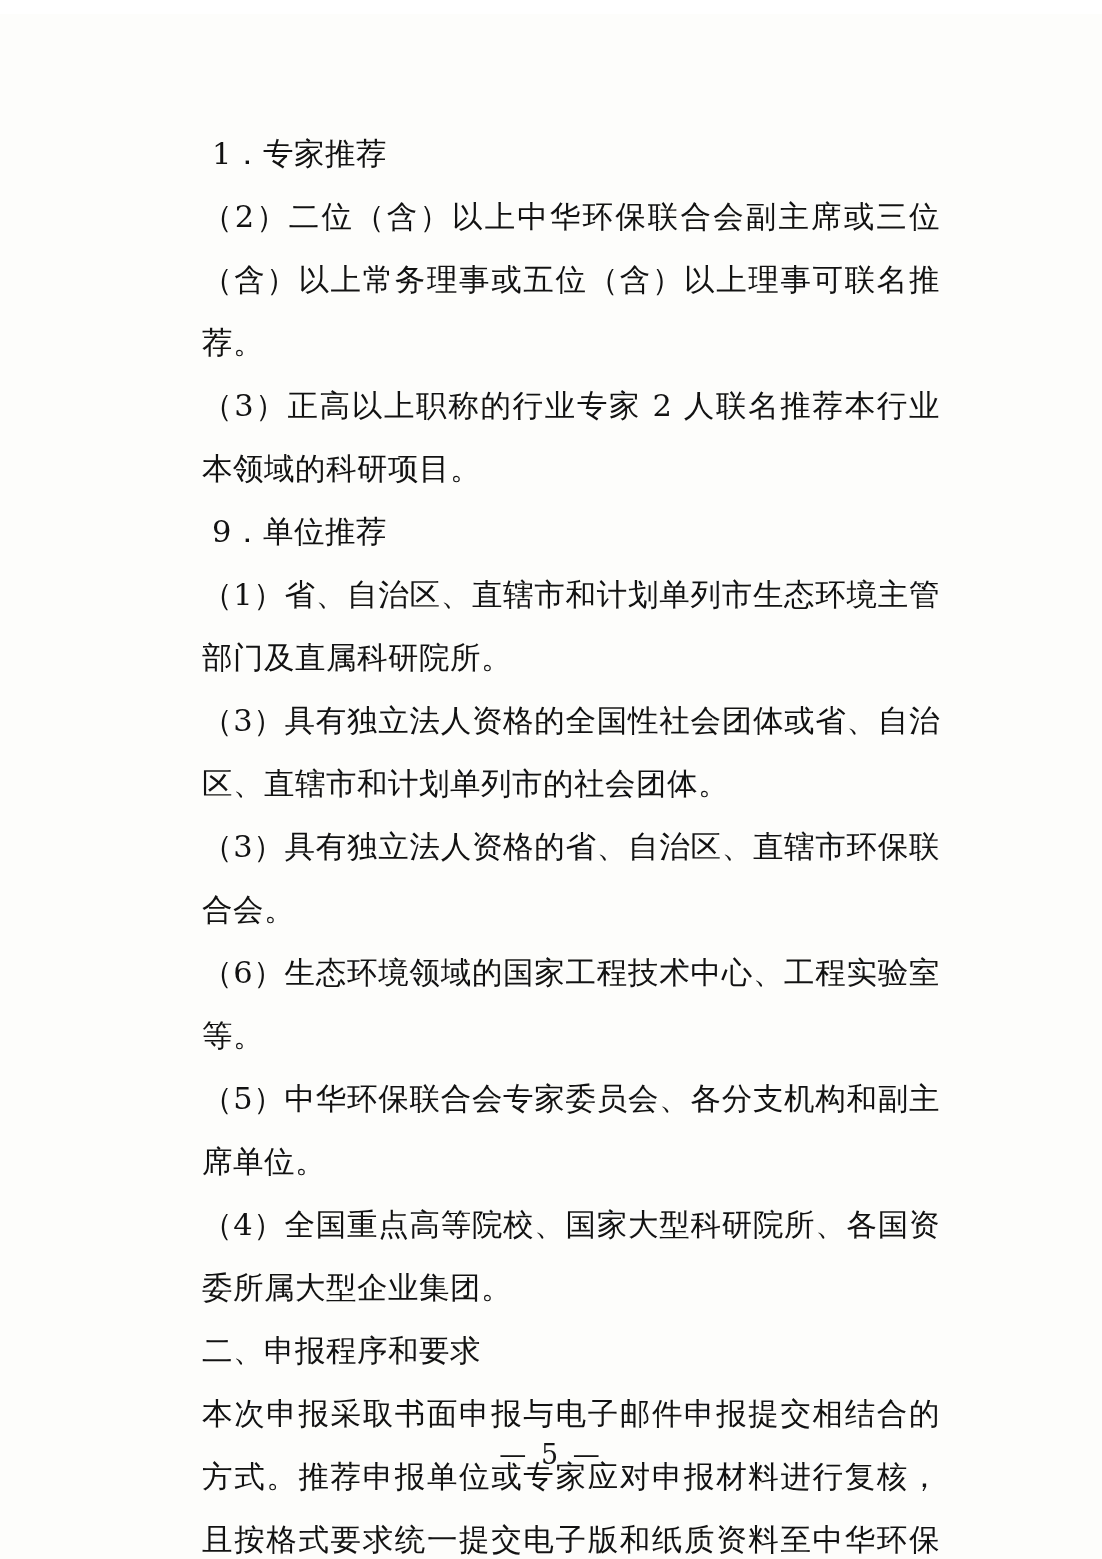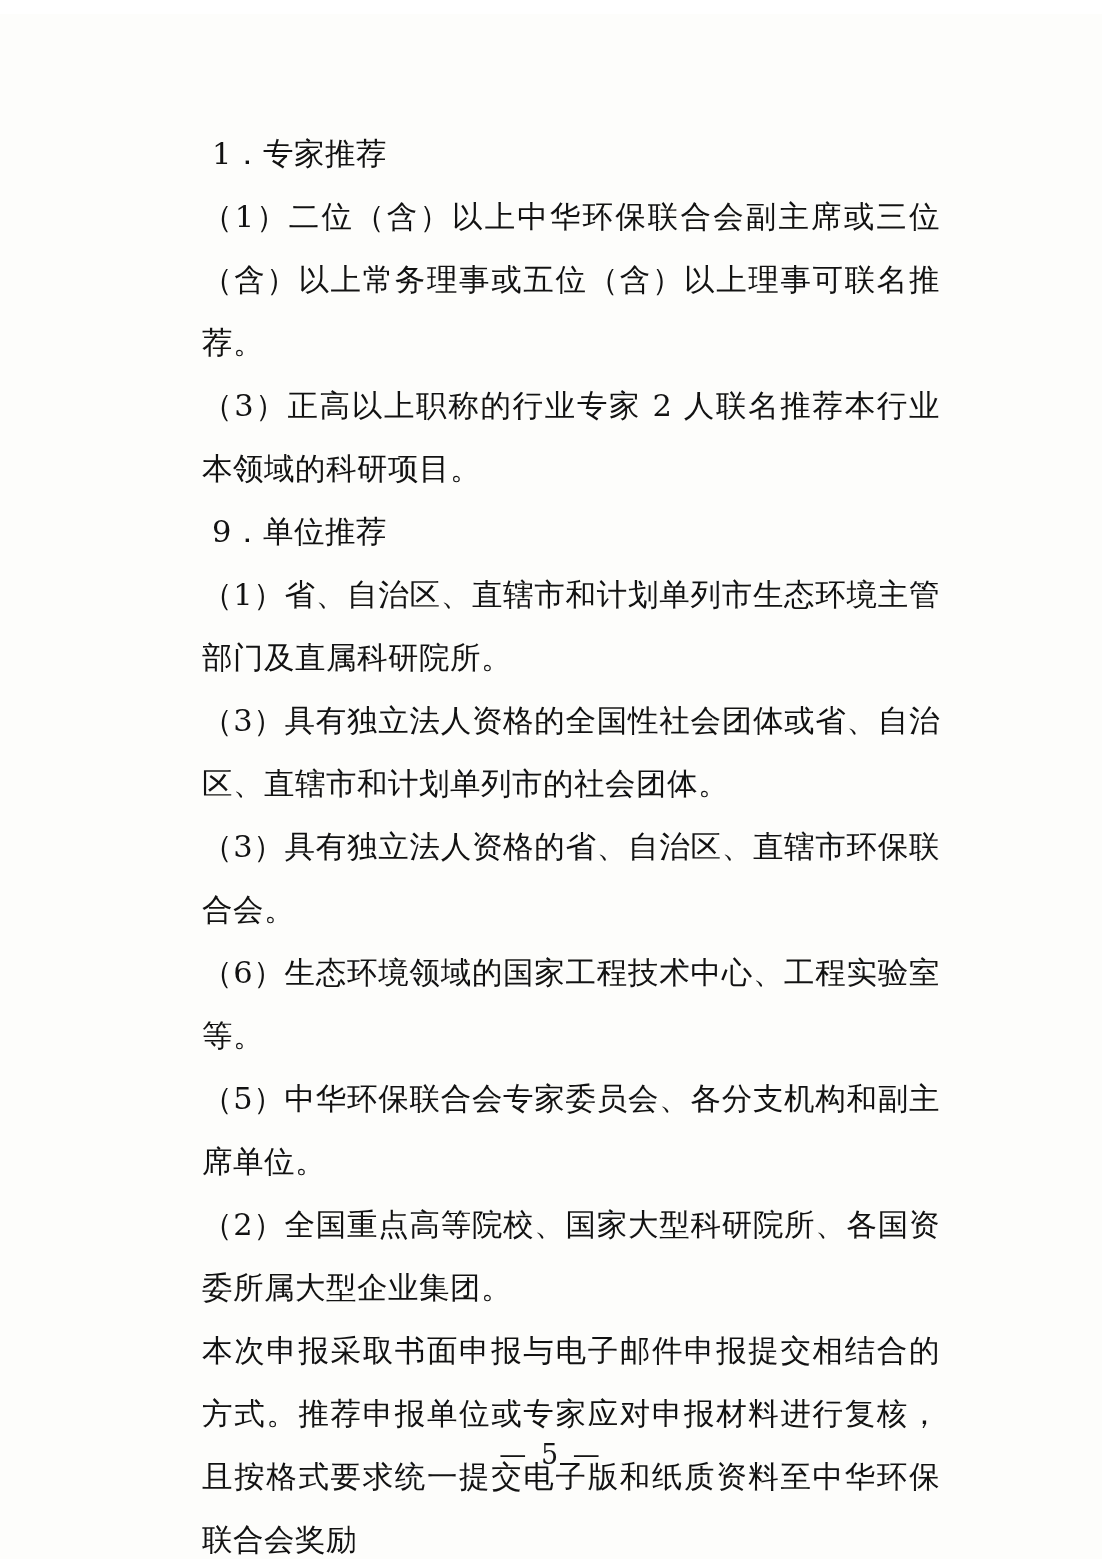--- a/index.html
+++ b/index.html
@@ -58,7 +58,7 @@
 
   <div class="content">
     <p class="para indent-small">1．专家推荐</p>
-    <p class="para indent">（1）二位（含）以上中华环保联合会副主席或三位（含）以上常务理事或五位（含）以上理事可联名推荐。</p>
+    <p class="para indent">（2）二位（含）以上中华环保联合会副主席或三位（含）以上常务理事或五位（含）以上理事可联名推荐。</p>
     <p class="para indent">（3）正高以上职称的行业专家 2 人联名推荐本行业本领域的科研项目。</p>
     <p class="para indent-small">9．单位推荐</p>
     <p class="para indent">（1）省、自治区、直辖市和计划单列市生态环境主管部门及直属科研院所。</p>

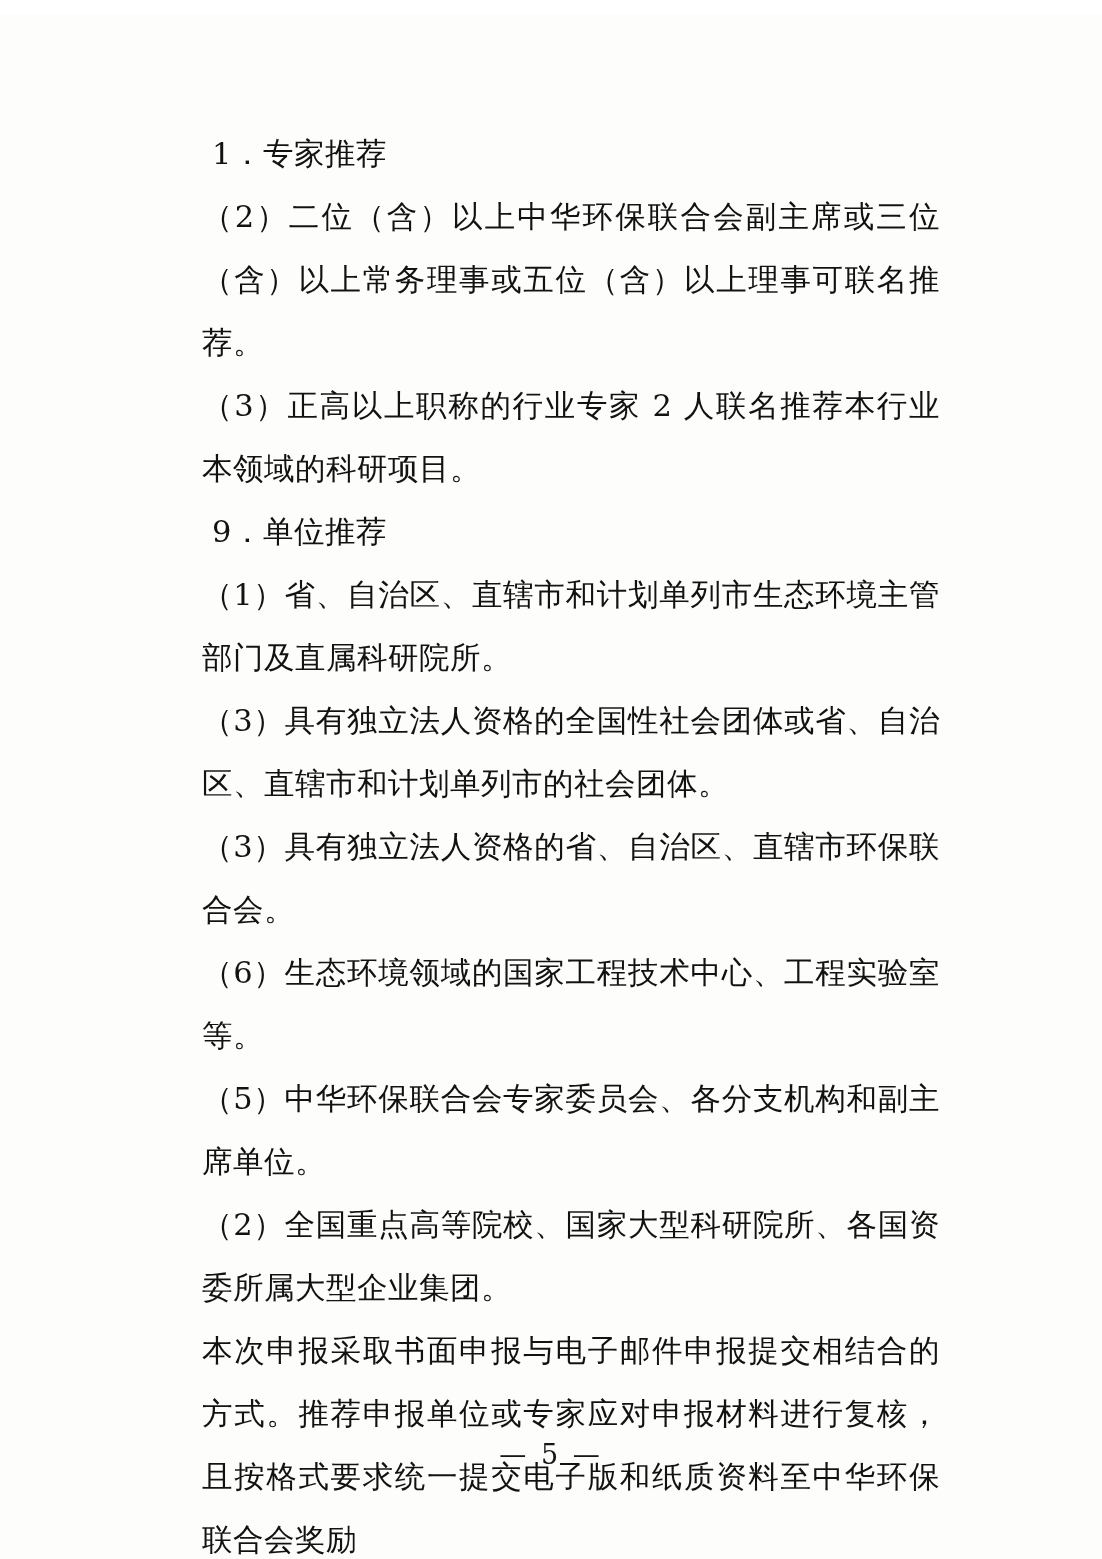--- a/index.html
+++ b/index.html
@@ -66,7 +66,7 @@
     <p class="para indent">（3）具有独立法人资格的省、自治区、直辖市环保联合会。</p>
     <p class="para indent">（6）生态环境领域的国家工程技术中心、工程实验室等。</p>
     <p class="para indent">（5）中华环保联合会专家委员会、各分支机构和副主席单位。</p>
-    <p class="para indent">（2）全国重点高等院校、国家大型科研院所、各国资委所属大型企业集团。</p>
+    <p class="para indent">（4）全国重点高等院校、国家大型科研院所、各国资委所属大型企业集团。</p>
     <p class="para indent">本次申报采取书面申报与电子邮件申报提交相结合的方式。推荐申报单位或专家应对申报材料进行复核，且按格式要求统一提交电子版和纸质资料至中华环保联合会奖励</p>
   </div>
 

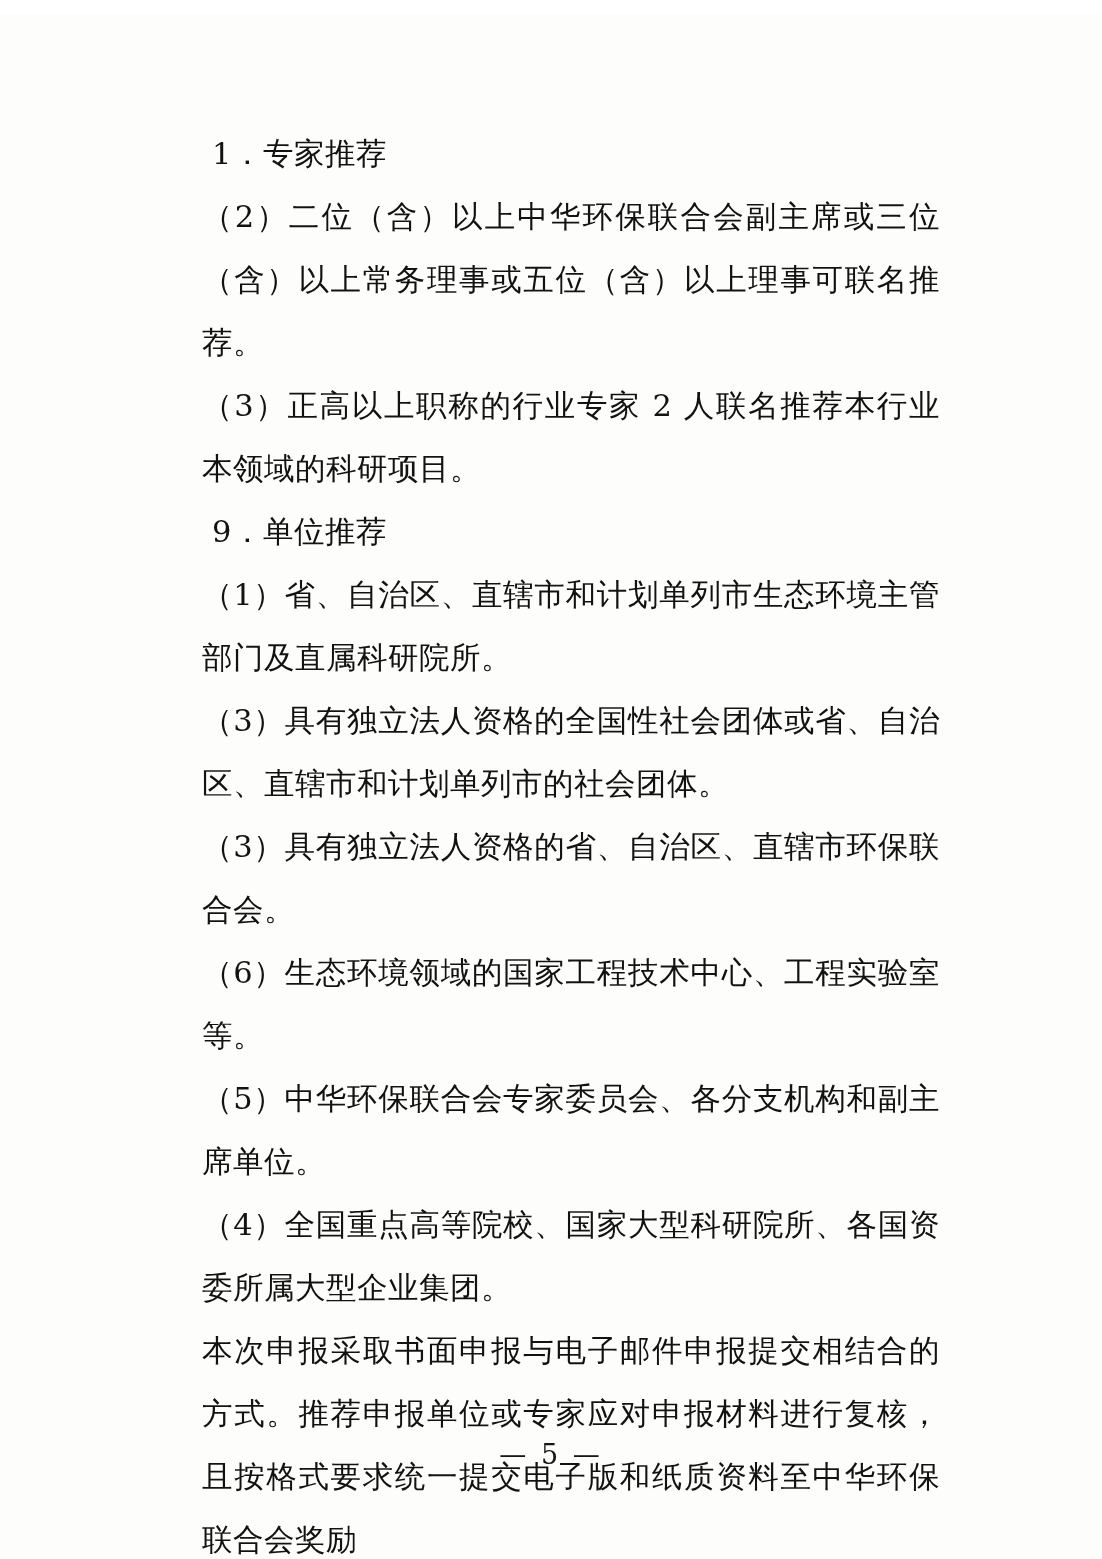--- a/index.html
+++ b/index.html
@@ -67,6 +67,7 @@
     <p class="para indent">（6）生态环境领域的国家工程技术中心、工程实验室等。</p>
     <p class="para indent">（5）中华环保联合会专家委员会、各分支机构和副主席单位。</p>
     <p class="para indent">（4）全国重点高等院校、国家大型科研院所、各国资委所属大型企业集团。</p>
+    <p class="para indent">二、申报程序和要求</p>
     <p class="para indent">本次申报采取书面申报与电子邮件申报提交相结合的方式。推荐申报单位或专家应对申报材料进行复核，且按格式要求统一提交电子版和纸质资料至中华环保联合会奖励</p>
   </div>
 

